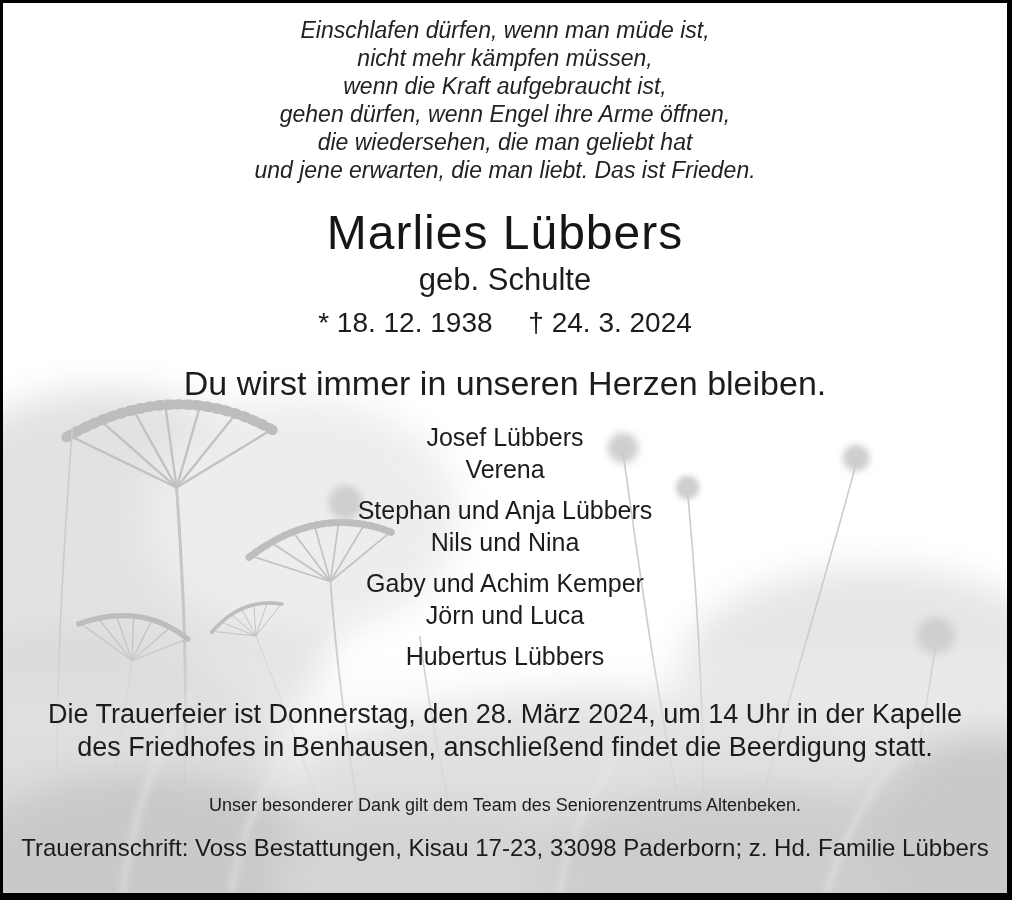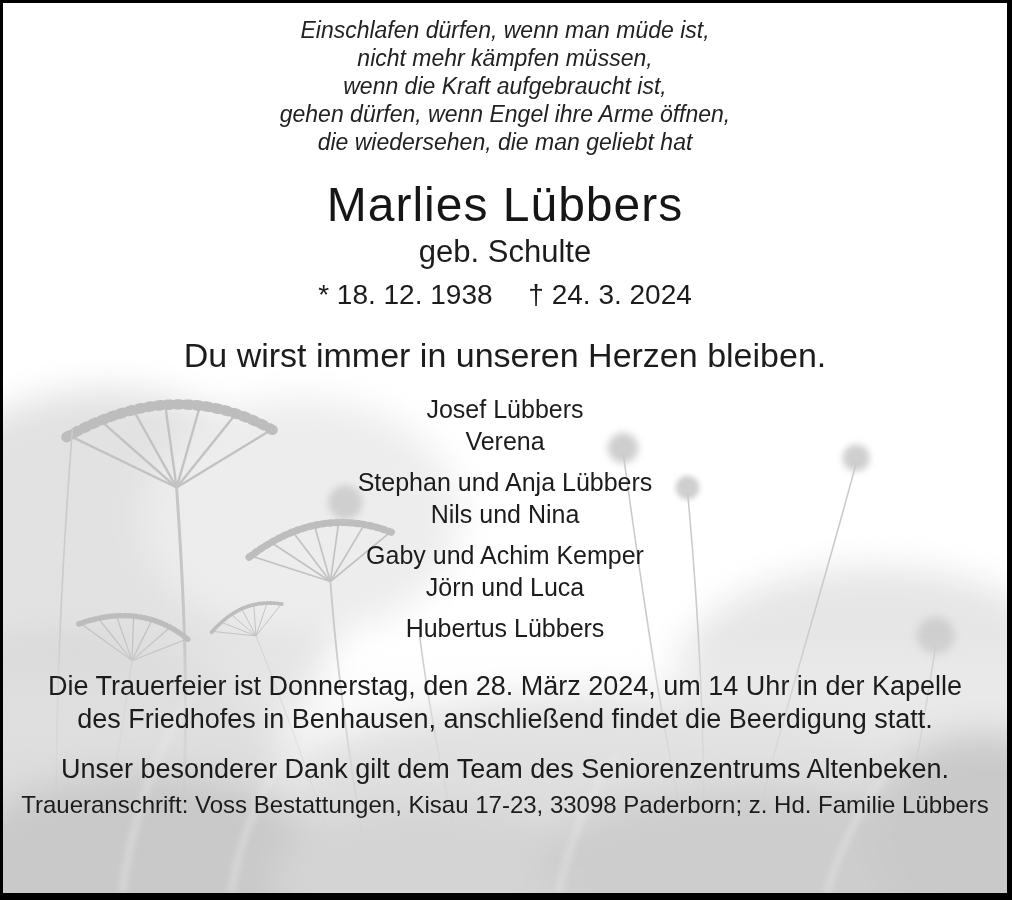--- a/index.html
+++ b/index.html
@@ -190,6 +190,7 @@
       <div class="poem-line">wenn die Kraft aufgebraucht ist,</div>
       <div class="poem-line">gehen dürfen, wenn Engel ihre Arme öffnen,</div>
       <div class="poem-line">die wiedersehen, die man geliebt hat</div>
+      <div class="poem-line">und jene erwarten, die man liebt. Das ist Frieden.</div>
     </div>
 
     <h1 class="name">Marlies Lübbers</h1>

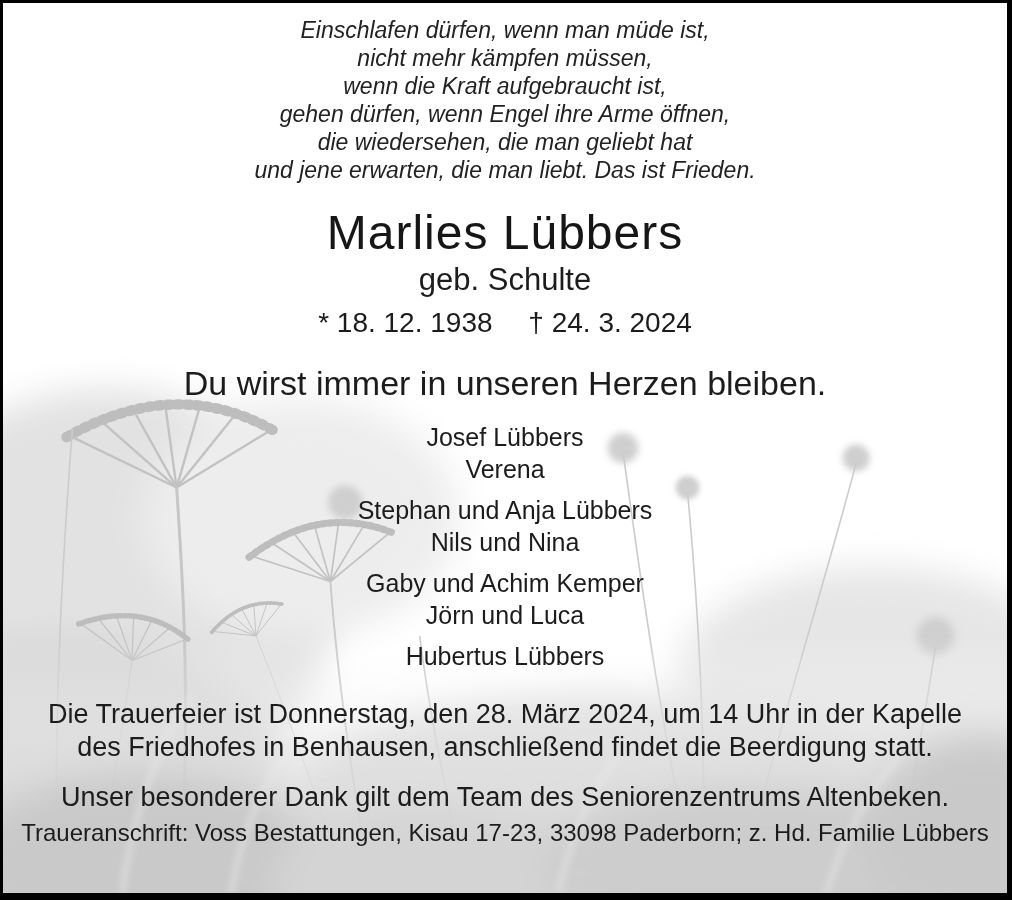--- a/index.html
+++ b/index.html
@@ -74,8 +74,8 @@
     line-height: 33px;
   }
   .thanks {
-    margin-top: 17px;
-    font-size: 27px;
+    margin-top: 25px;
+    font-size: 18px;
     line-height: 32px;
   }
   .address {

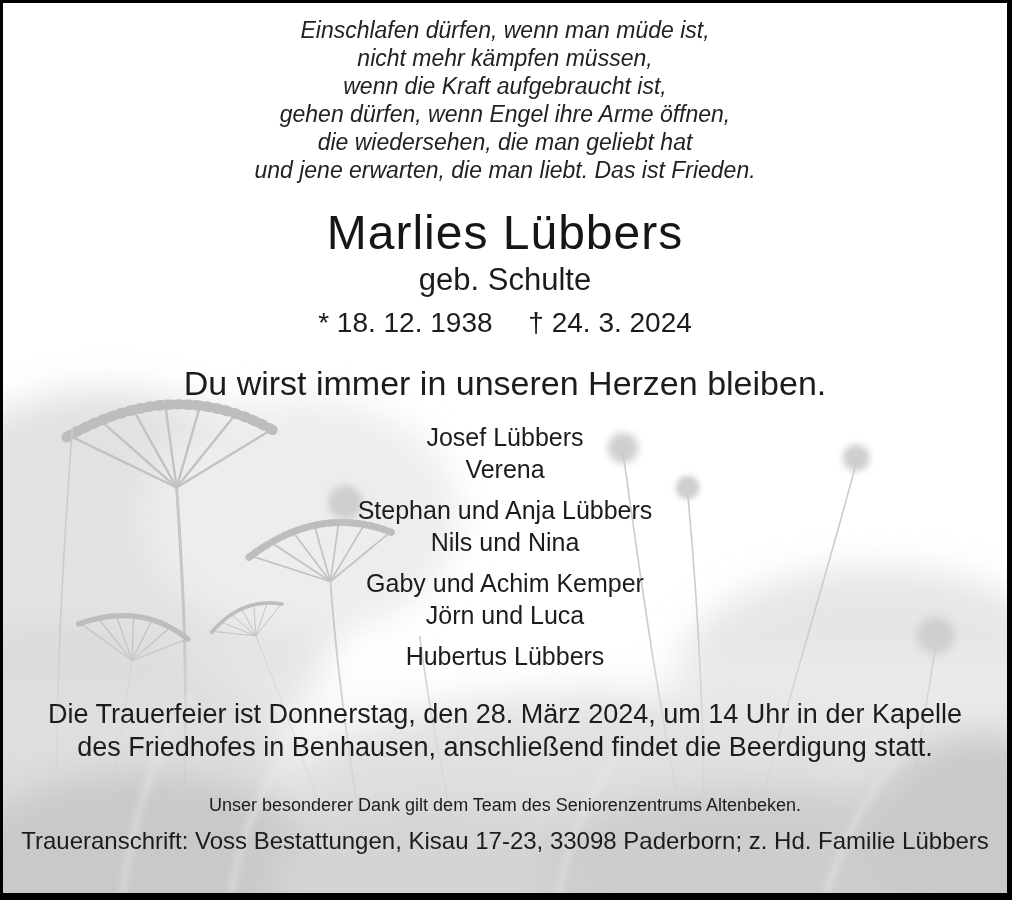--- a/index.html
+++ b/index.html
@@ -79,7 +79,7 @@
     line-height: 32px;
   }
   .address {
-    margin-top: 6px;
+    margin-top: 13px;
     font-size: 24px;
     line-height: 28px;
   }

